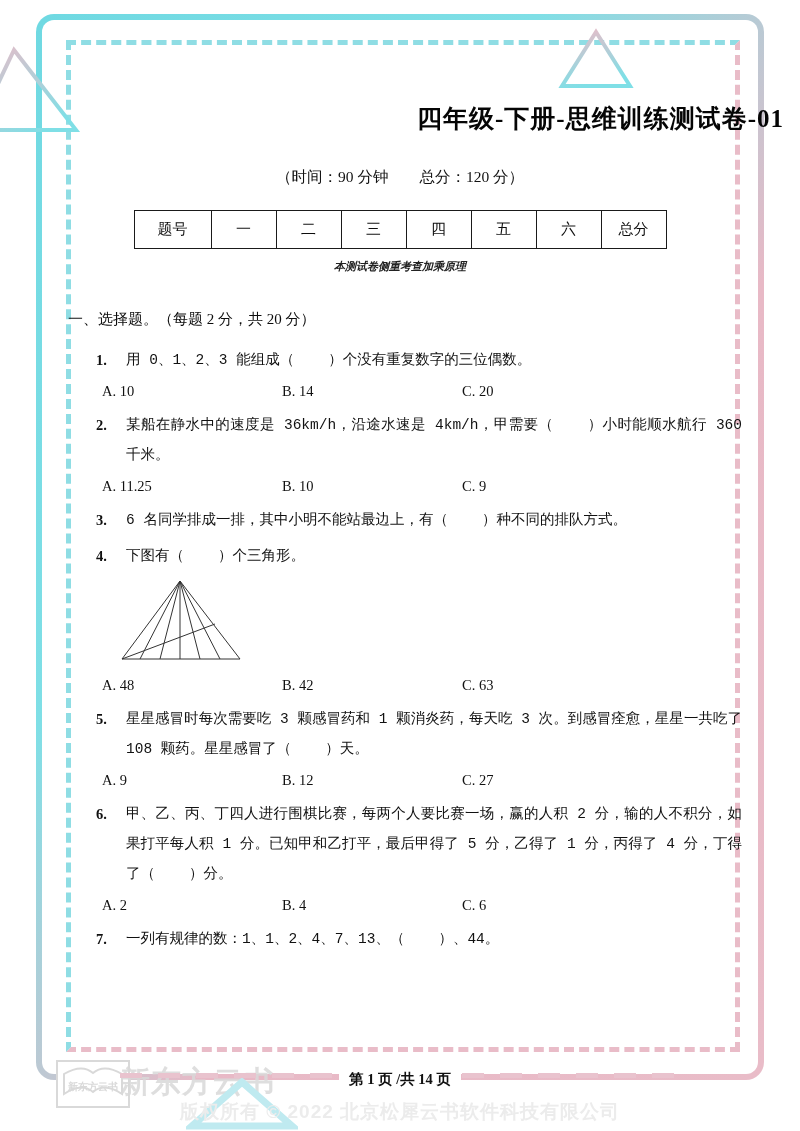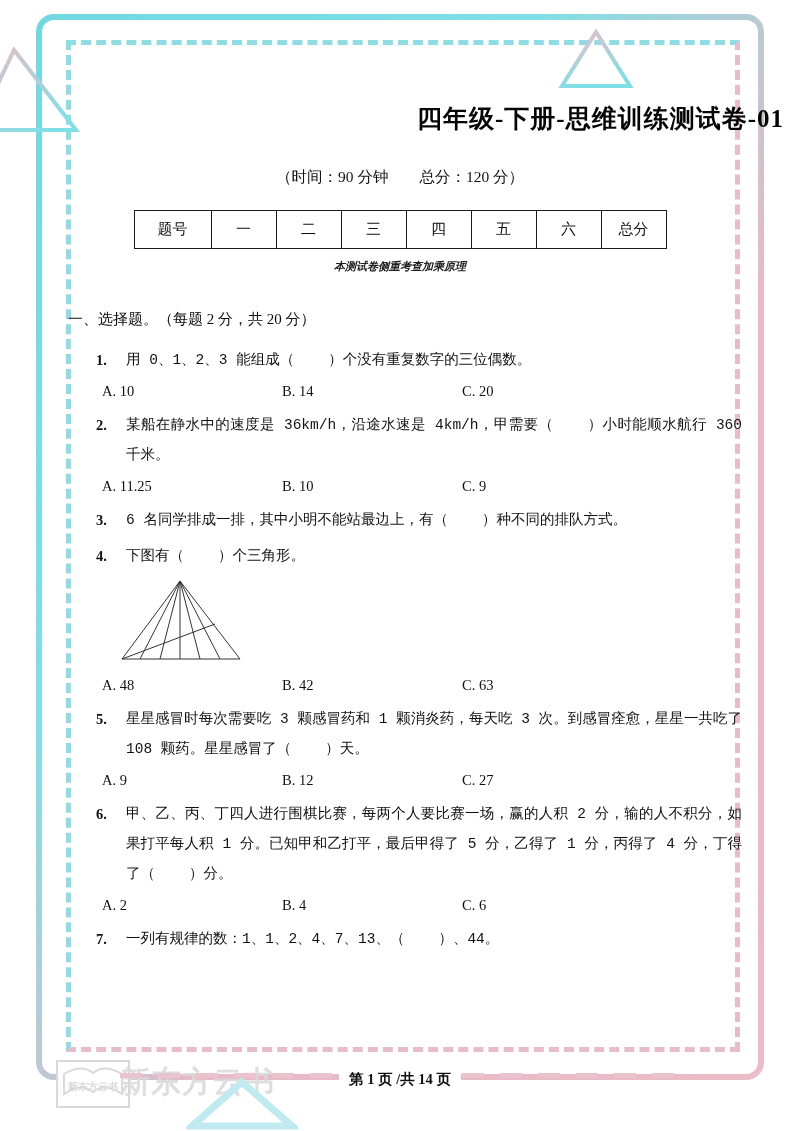--- a/index.html
+++ b/index.html
@@ -395,6 +395,7 @@
   <div class="footer-page">
     <span>第 1 页 /共 14 页</span>
   </div>
+  <div class="footer-copyright">版权所有 © 2022 北京松犀云书软件科技有限公司</div>
 
 </div>
 

